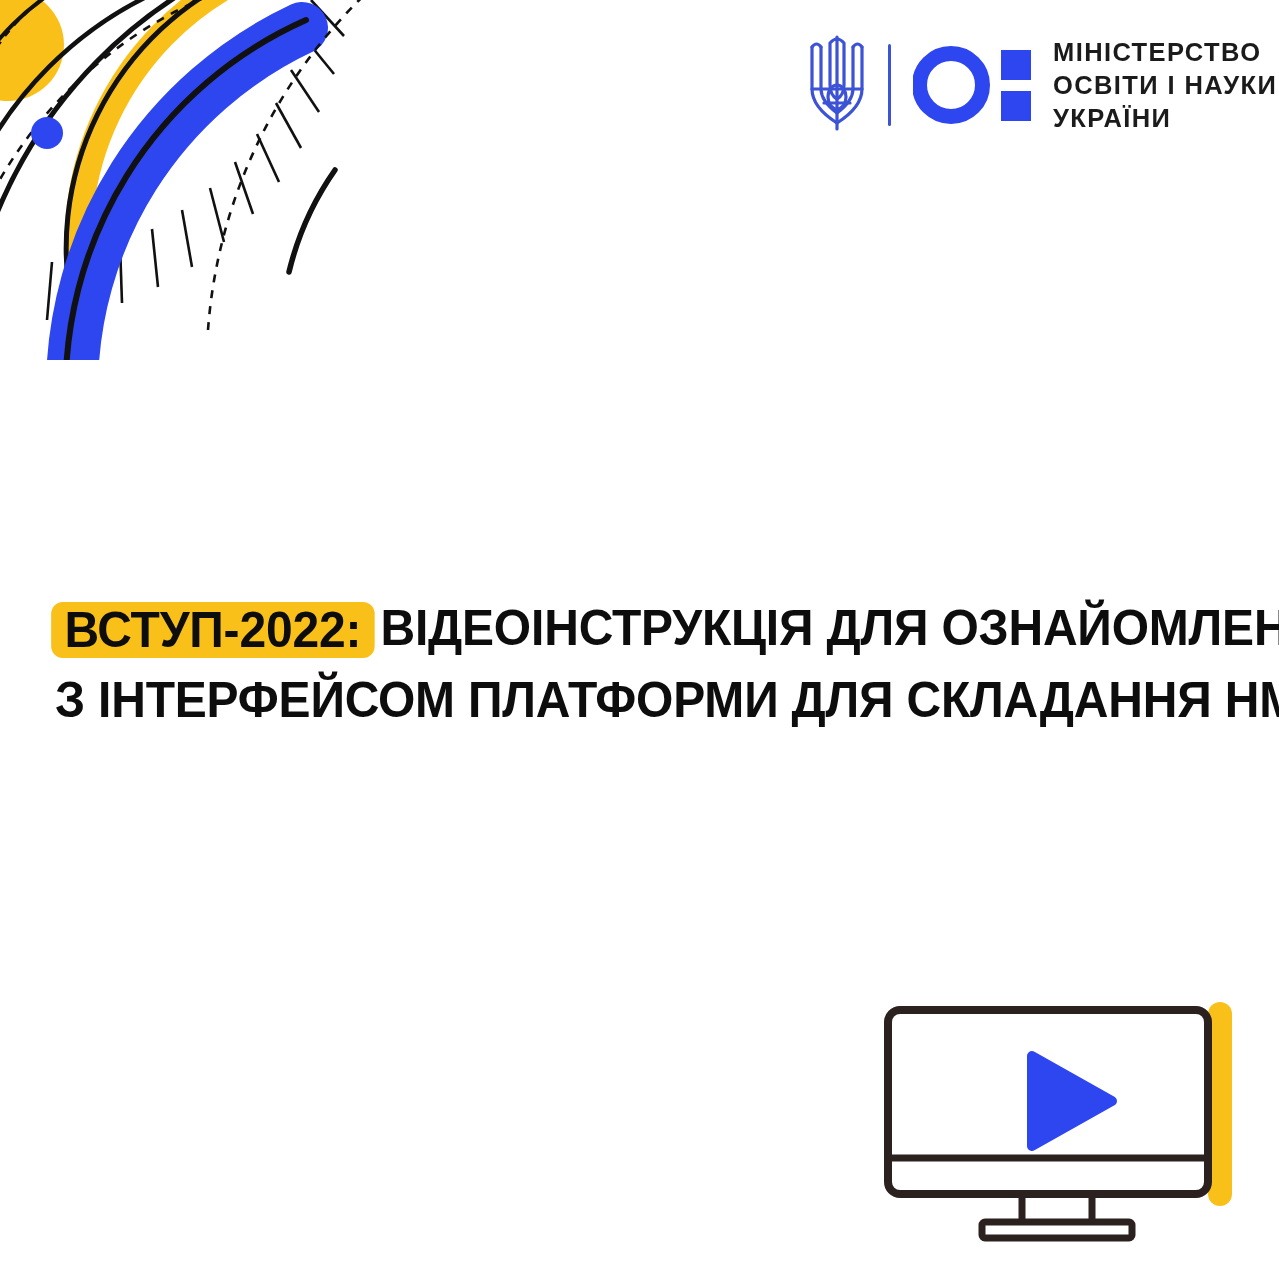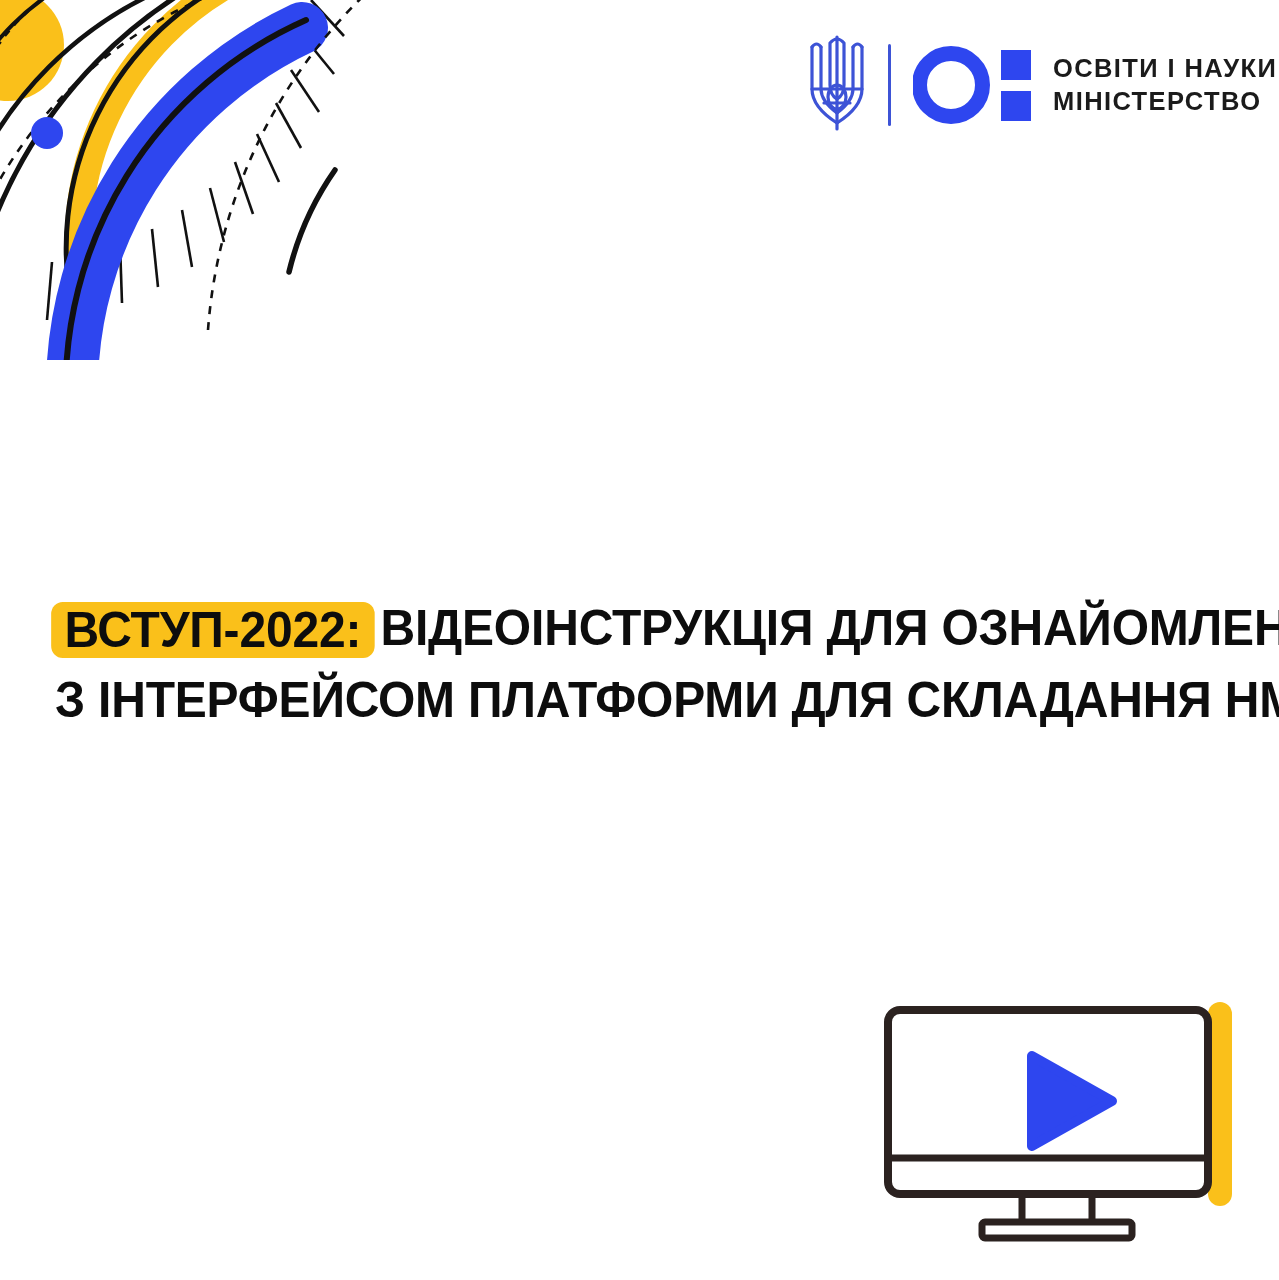--- a/index.html
+++ b/index.html
@@ -201,8 +201,8 @@
     </span>
 
     <span class="ministry-text">
+      <div>МІНІСТЕРСТВО</div>
       <div>ОСВІТИ І НАУКИ</div>
-      <div>МІНІСТЕРСТВО</div>
     </span>
   </div>
 

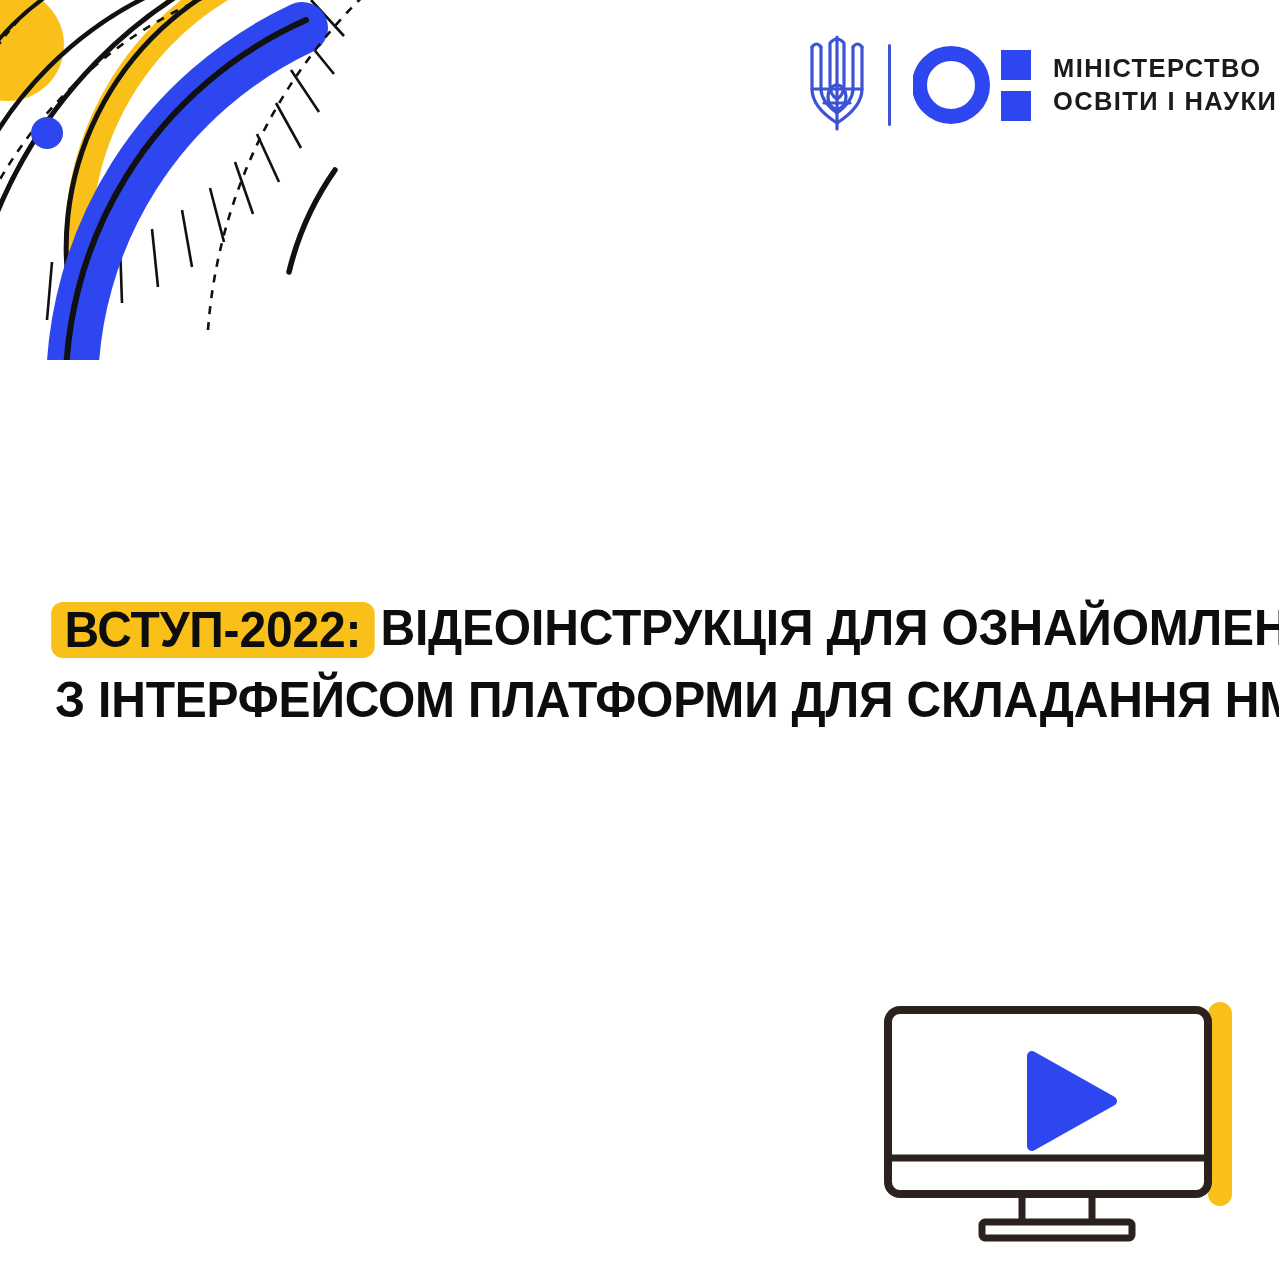--- a/index.html
+++ b/index.html
@@ -203,6 +203,7 @@
     <span class="ministry-text">
       <div>МІНІСТЕРСТВО</div>
       <div>ОСВІТИ І НАУКИ</div>
+      <div>УКРАЇНИ</div>
     </span>
   </div>
 

